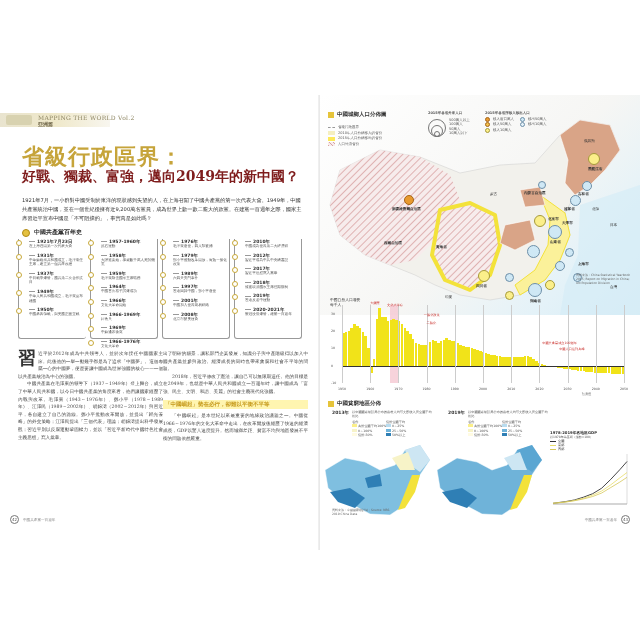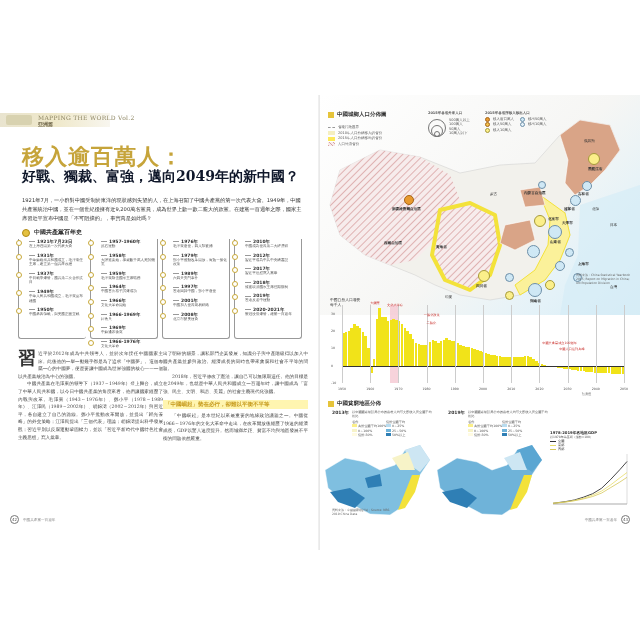--- a/index.html
+++ b/index.html
@@ -101,7 +101,7 @@
     <div class="series-title">MAPPING THE WORLD Vol.2</div>
     <div class="series-sub">亞洲篇</div>
 
-    <div class="title-main">移入逾百萬人：</div>
+    <div class="title-main">省級行政區界：</div>
     <div class="title-sub">好戰、獨裁、富強，邁向2049年的新中國？</div>
 
     <p class="lede">1921年7月，一小群對中國受制於東洋的現狀感到失望的人，在上海召開了中國共產黨的第一次代表大會。1949年，中國共產黨統治中國，並在一個世紀後擁有近9,200萬名黨員，成為世界上數一數二龐大的政黨。在建黨一百週年之際，國家主席習近平宣布中國是「不可阻擋的」，事實真是如此嗎？</p>

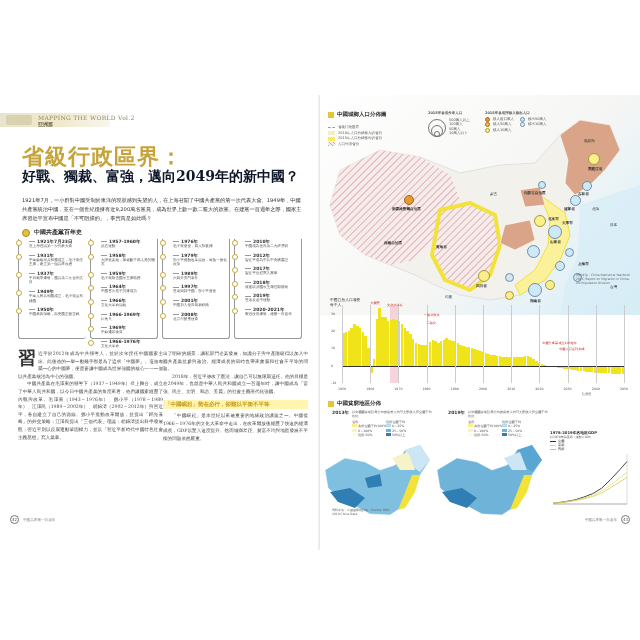--- a/index.html
+++ b/index.html
@@ -19,7 +19,7 @@
   .series-sub { position: absolute; left: 38px; top: 26px; font-size: 5px; color: #6b6246; font-weight: bold; font-family: "DejaVu Sans", sans-serif; }
 
   .title-main { position: absolute; left: 22px; top: 47px; font-size: 22px; color: #c6a43a; font-weight: bold; letter-spacing: 1px; font-family: "DejaVu Serif", serif; }
-  .title-sub { position: absolute; left: 22px; top: 73px; font-size: 14px; color: #0f172a; font-weight: bold; font-family: "DejaVu Serif", serif; }
+  .title-sub { position: absolute; left: 22px; top: 73px; font-size: 14px; color: #7f1d1d; font-weight: bold; font-family: "DejaVu Serif", serif; }
 
   .lede { position: absolute; left: 22px; top: 101px; width: 282px; font-size: 5.2px; line-height: 9px; color: #333; font-family: "DejaVu Sans", sans-serif; }
 

